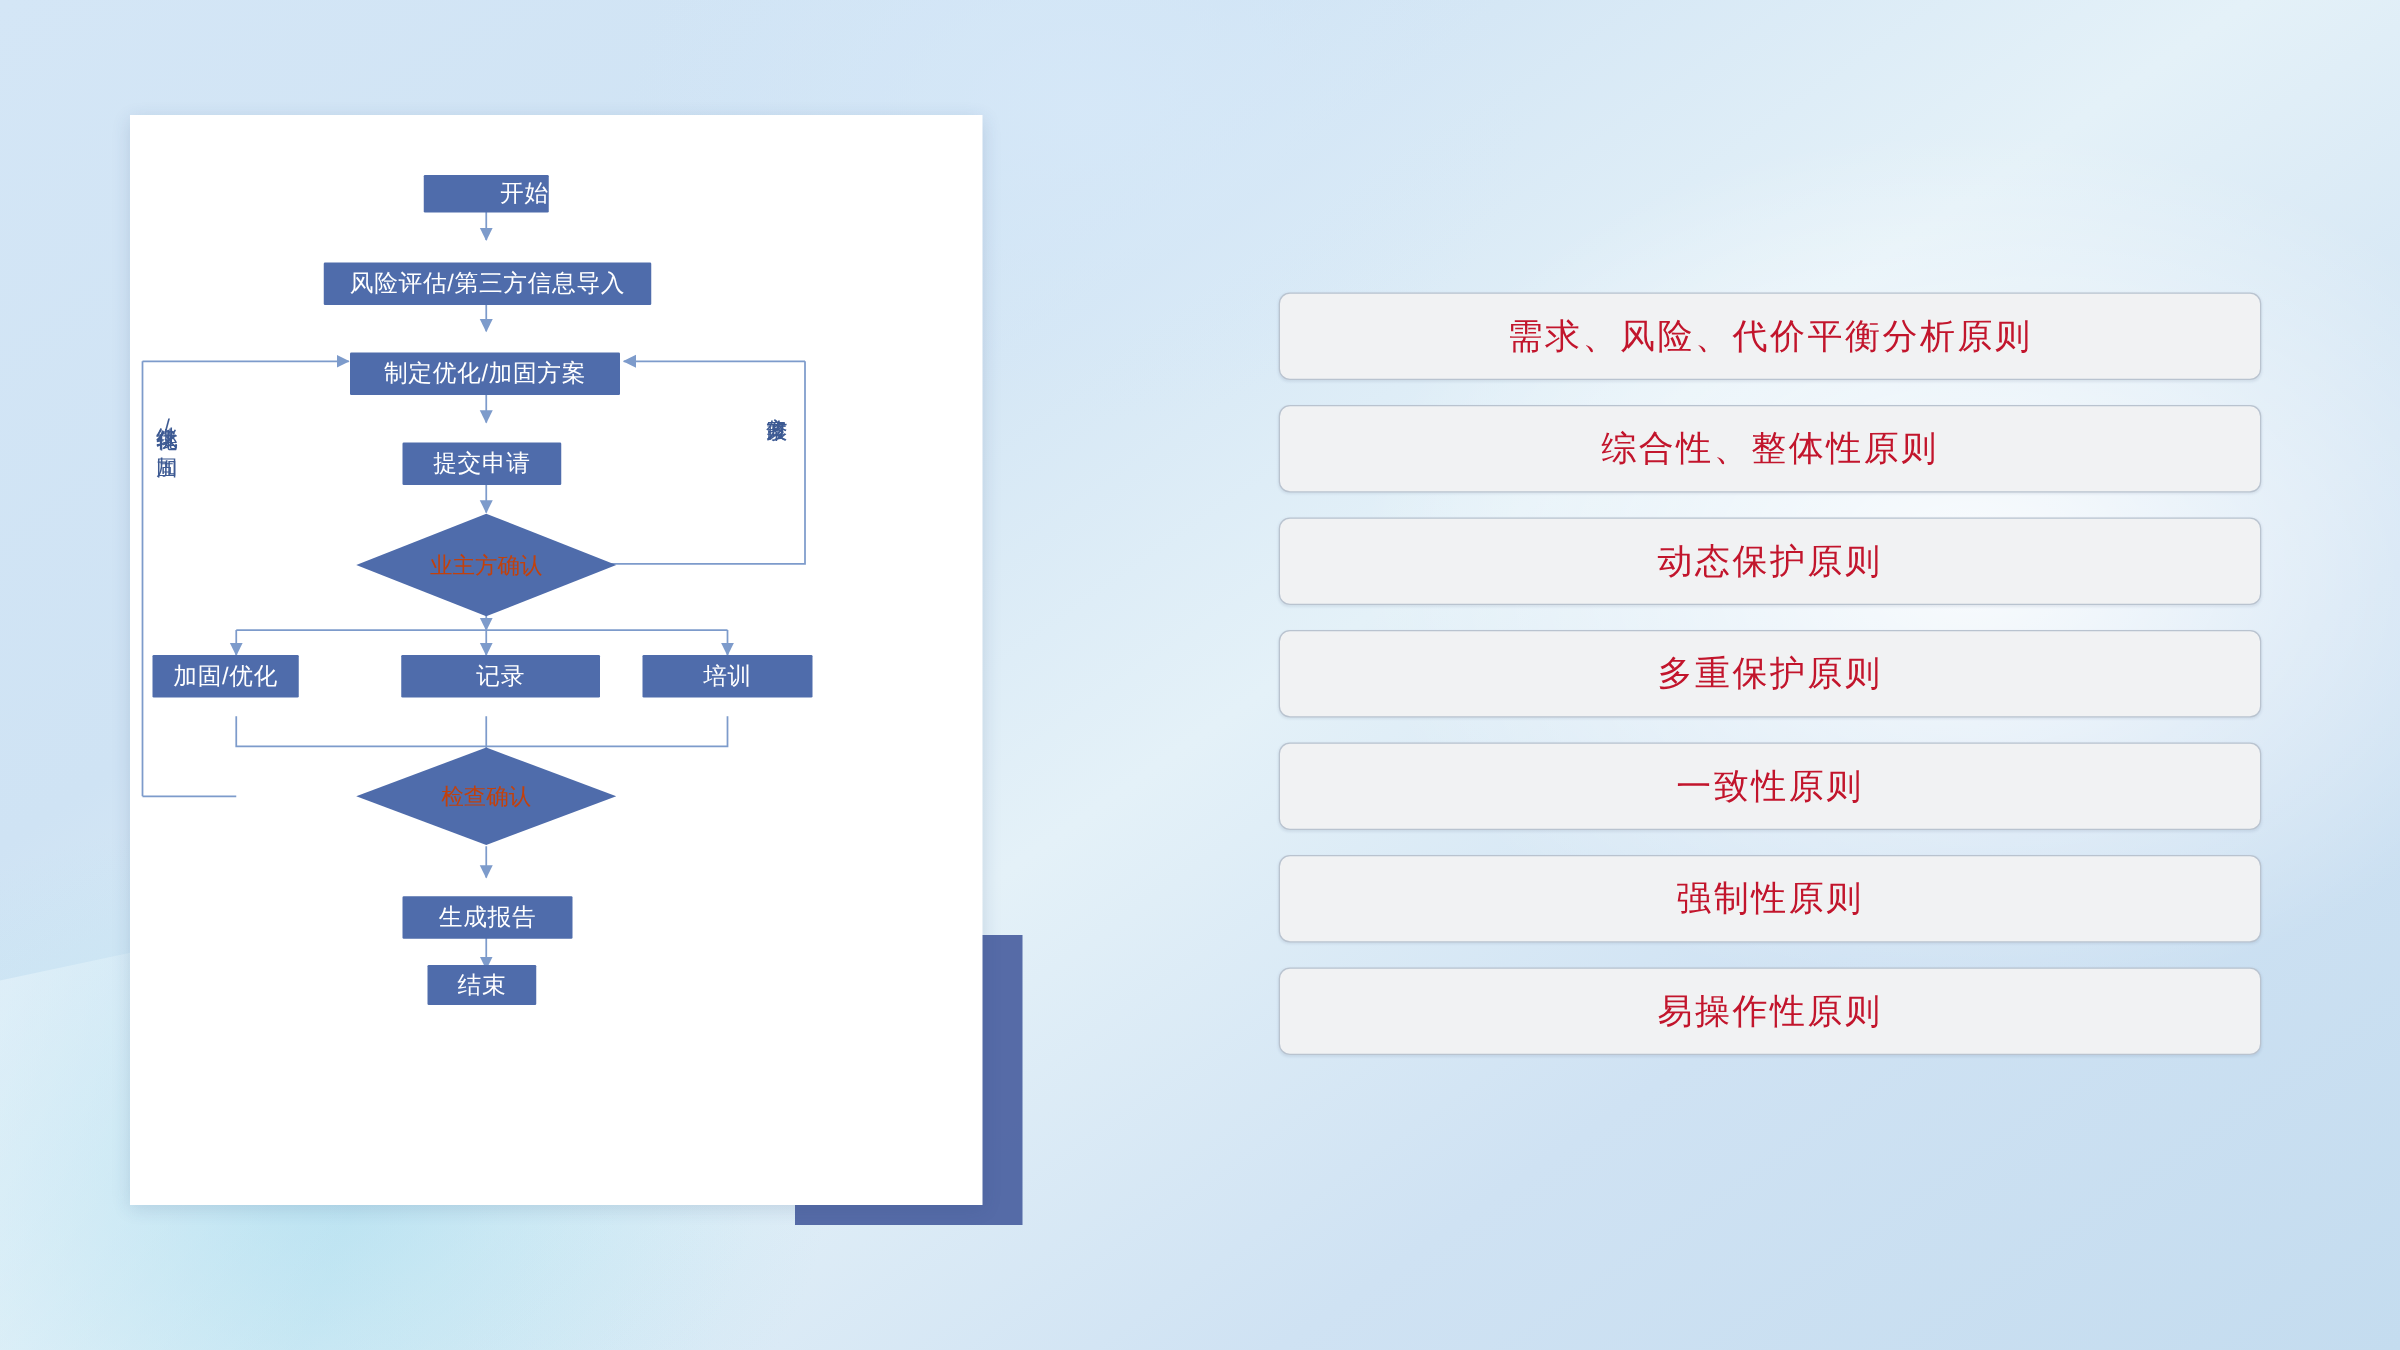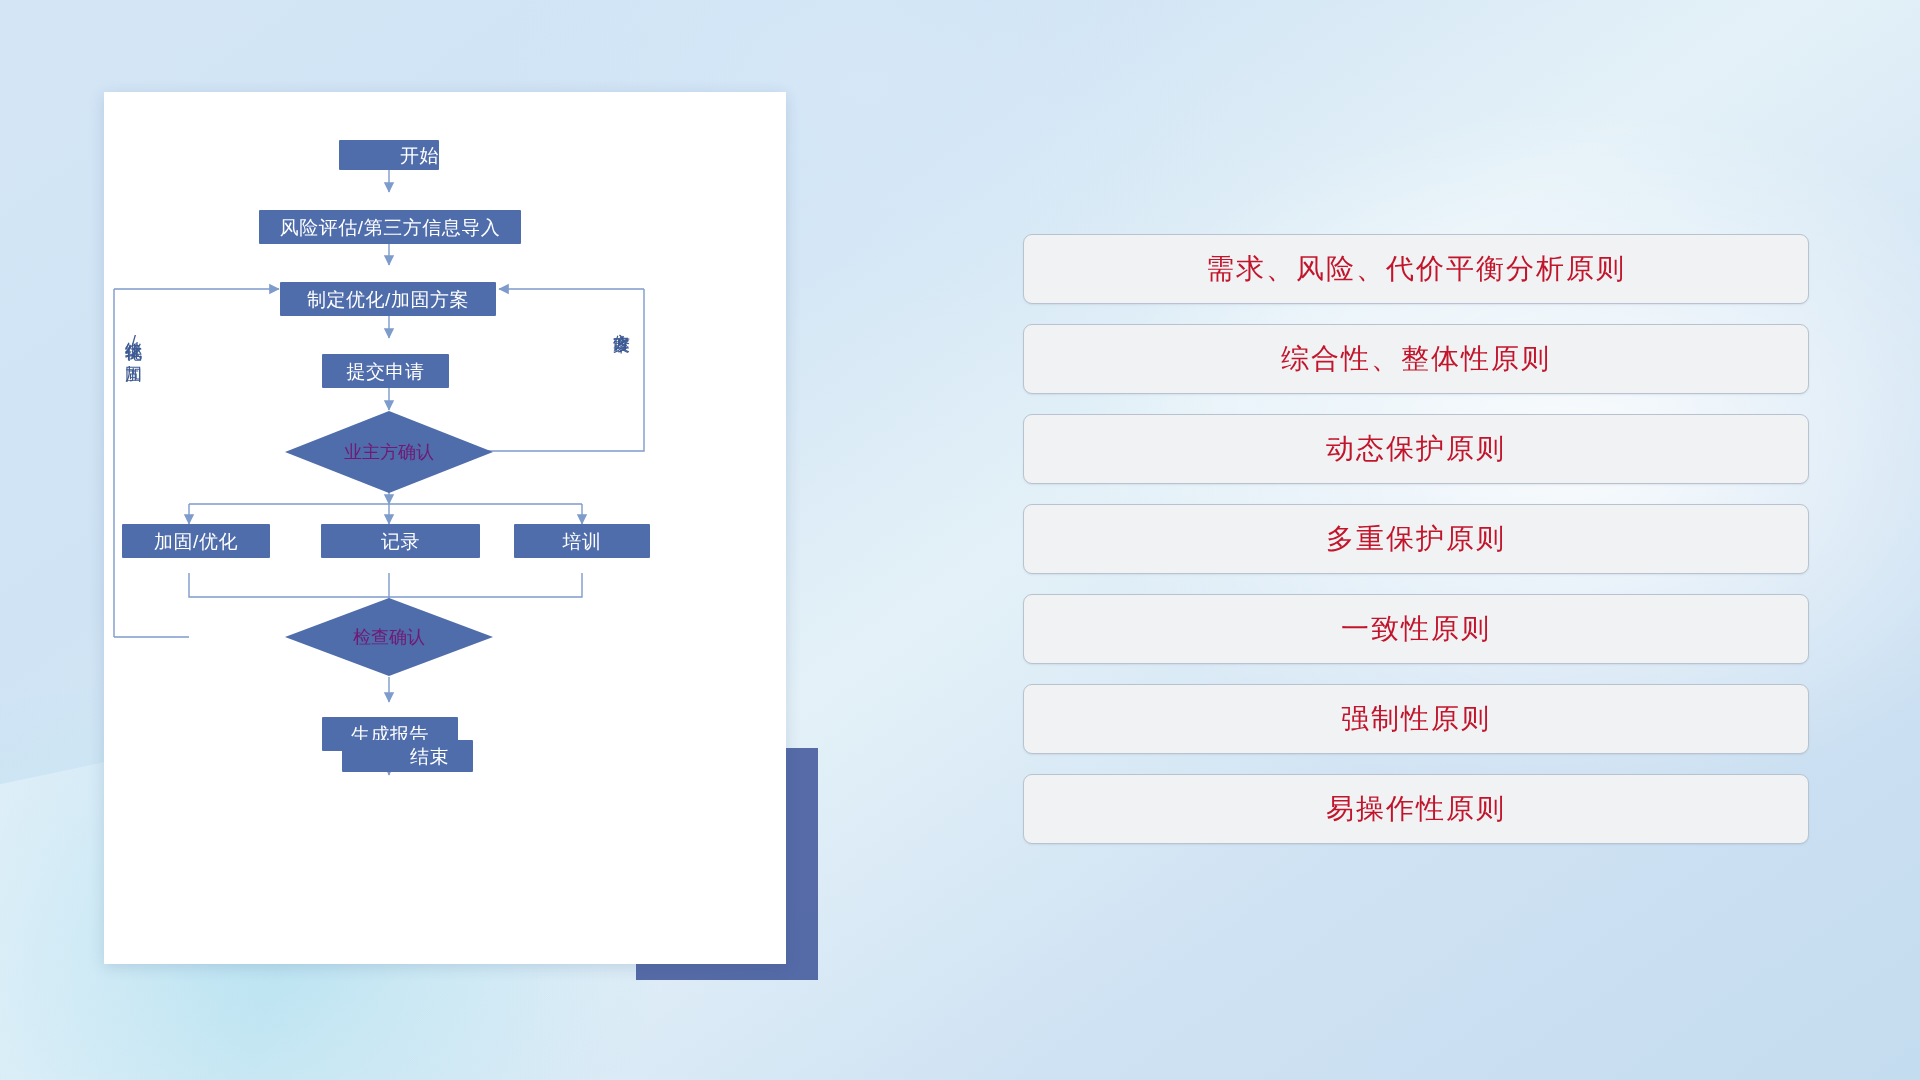--- a/index.html
+++ b/index.html
@@ -85,7 +85,7 @@
   }
   .diamond-wrap .dlabel {
     position: relative;
-    color: #701a75;
+    color: #c2410c;
     font-size: 18px;
     white-space: nowrap;
     z-index: 2;

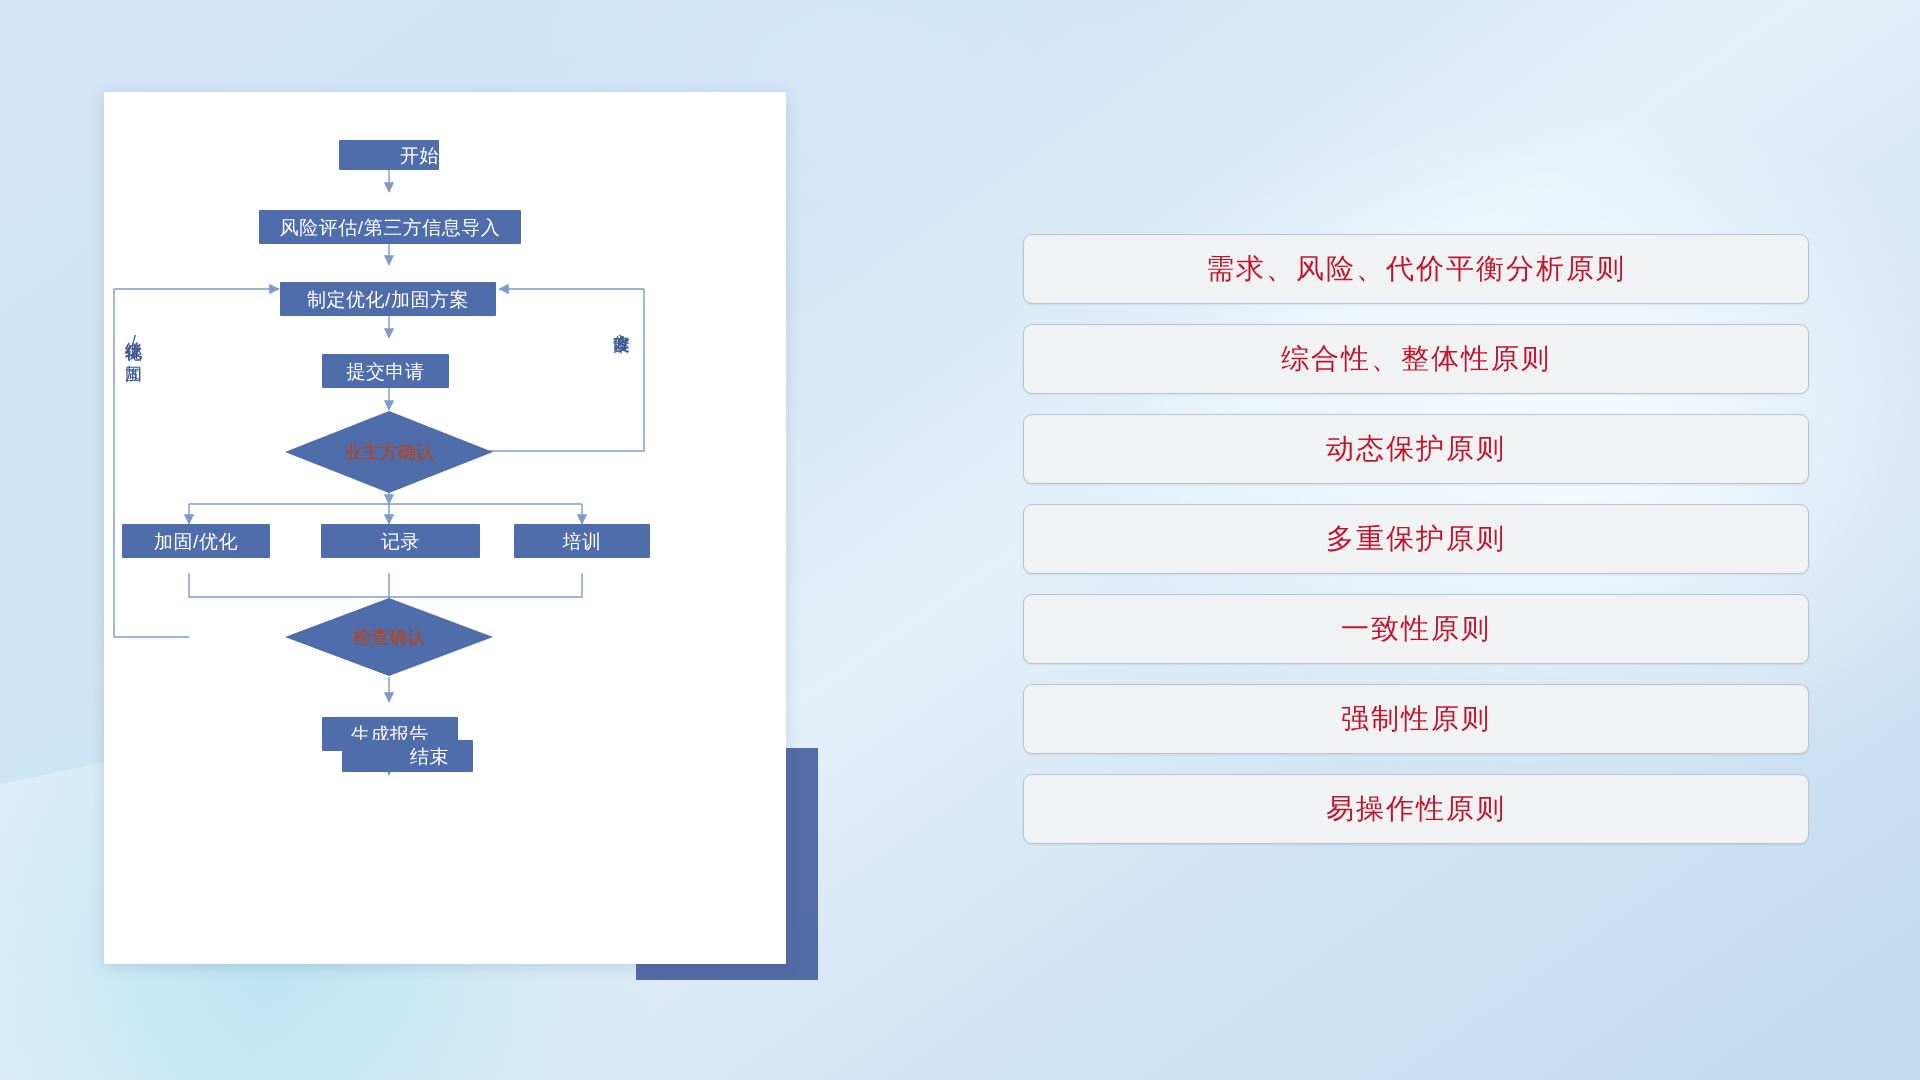--- a/index.html
+++ b/index.html
@@ -229,7 +229,7 @@
       <span class="dlabel">业主方确认</span>
     </div>
 
-    <div class="node" style="left:18px; top:432px; width:148px; height:34px;">
+    <div class="node" style="left:18px; top:432px; width:117px; height:34px;">
       <span>加固/优化</span>
     </div>
 

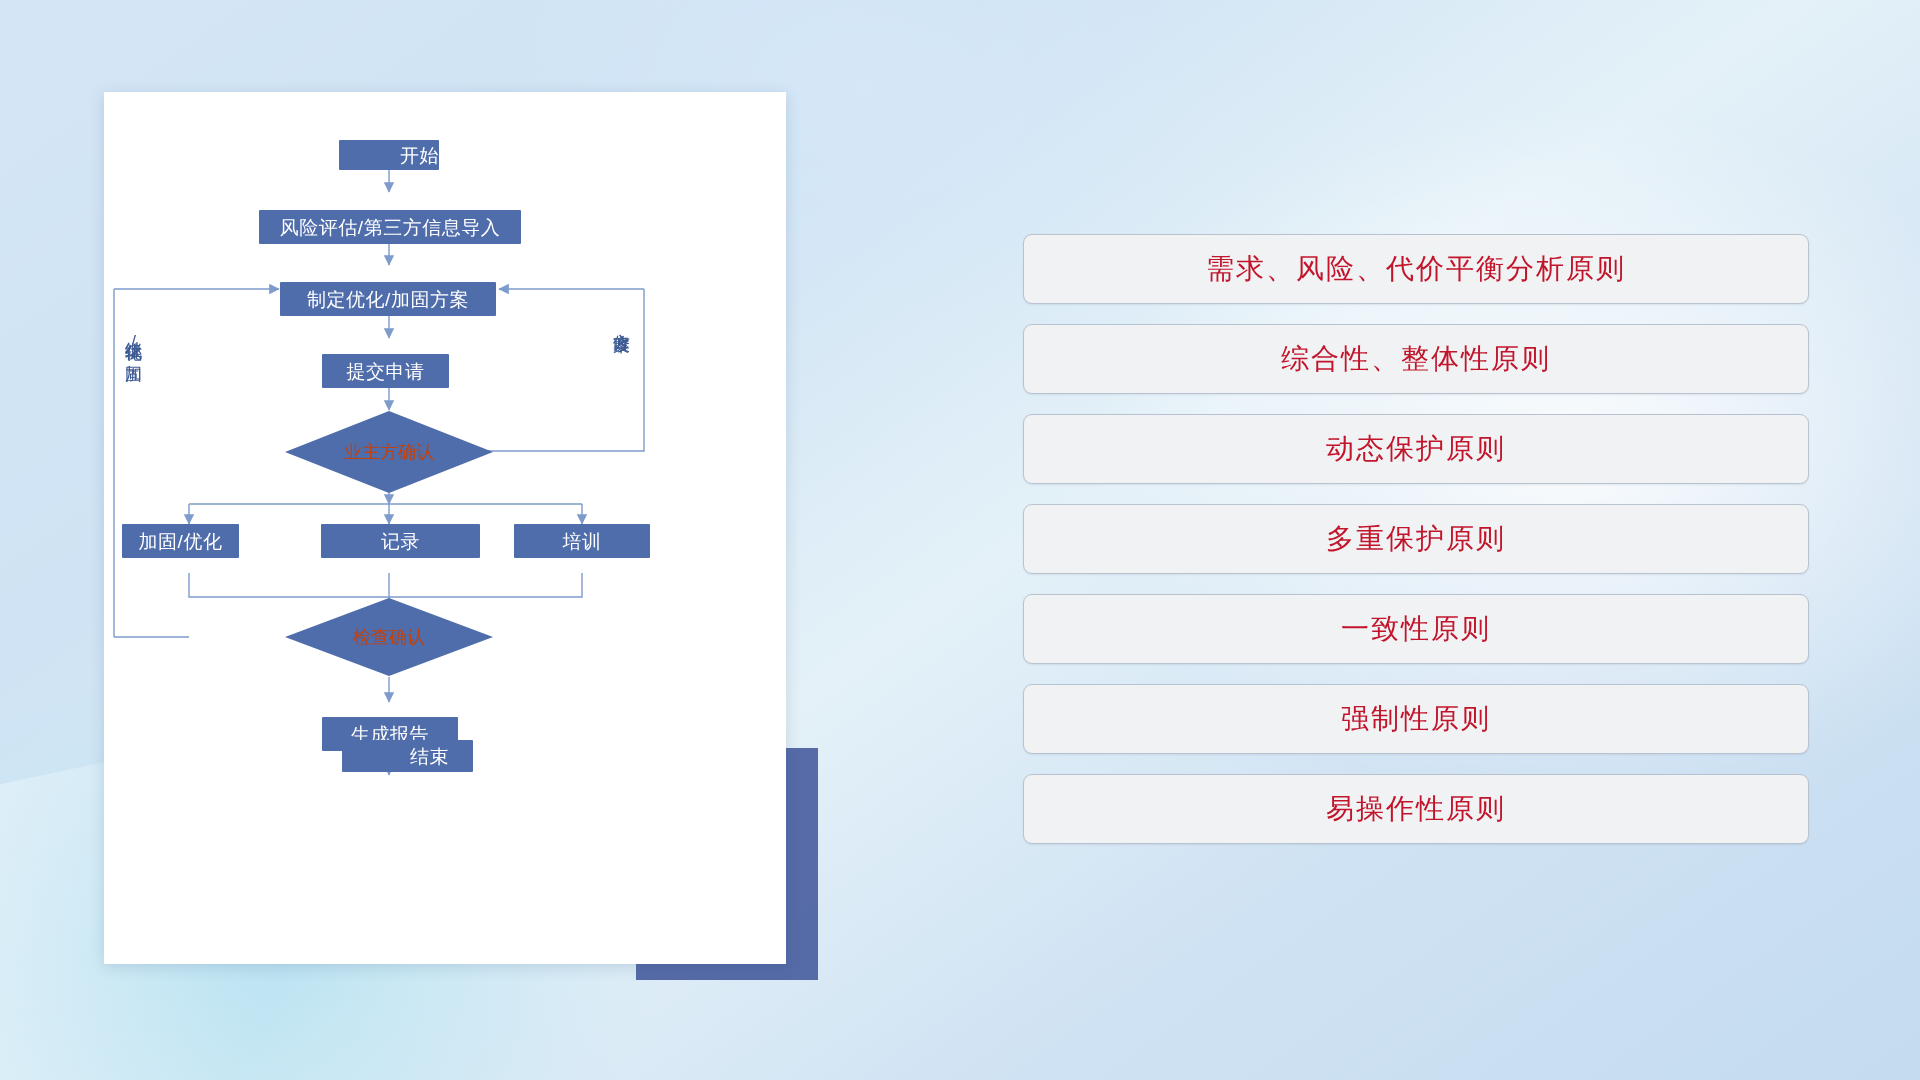--- a/index.html
+++ b/index.html
@@ -252,7 +252,7 @@
       <span>生成报告</span>
     </div>
 
-    <div class="node" style="left:238px; top:648px; width:87px; height:32px;padding-left:44px;">
+    <div class="node" style="left:238px; top:680px; width:87px; height:32px;">
       <span>结束</span>
     </div>
 

